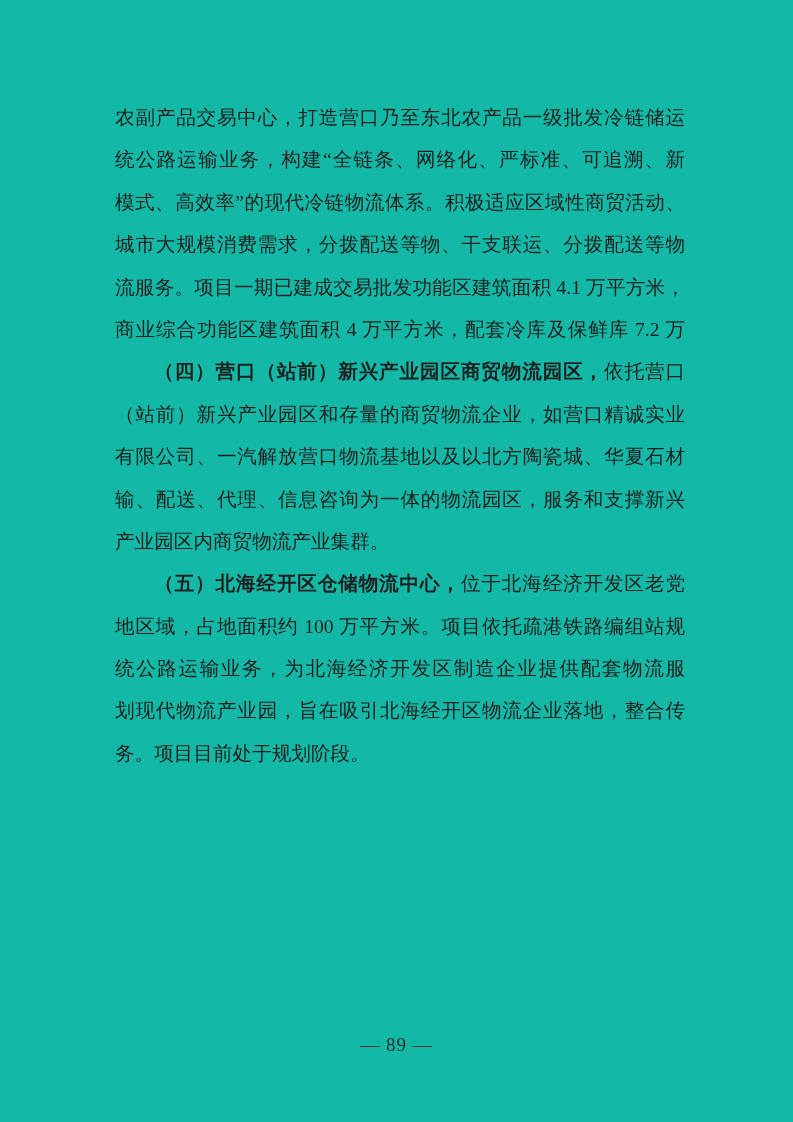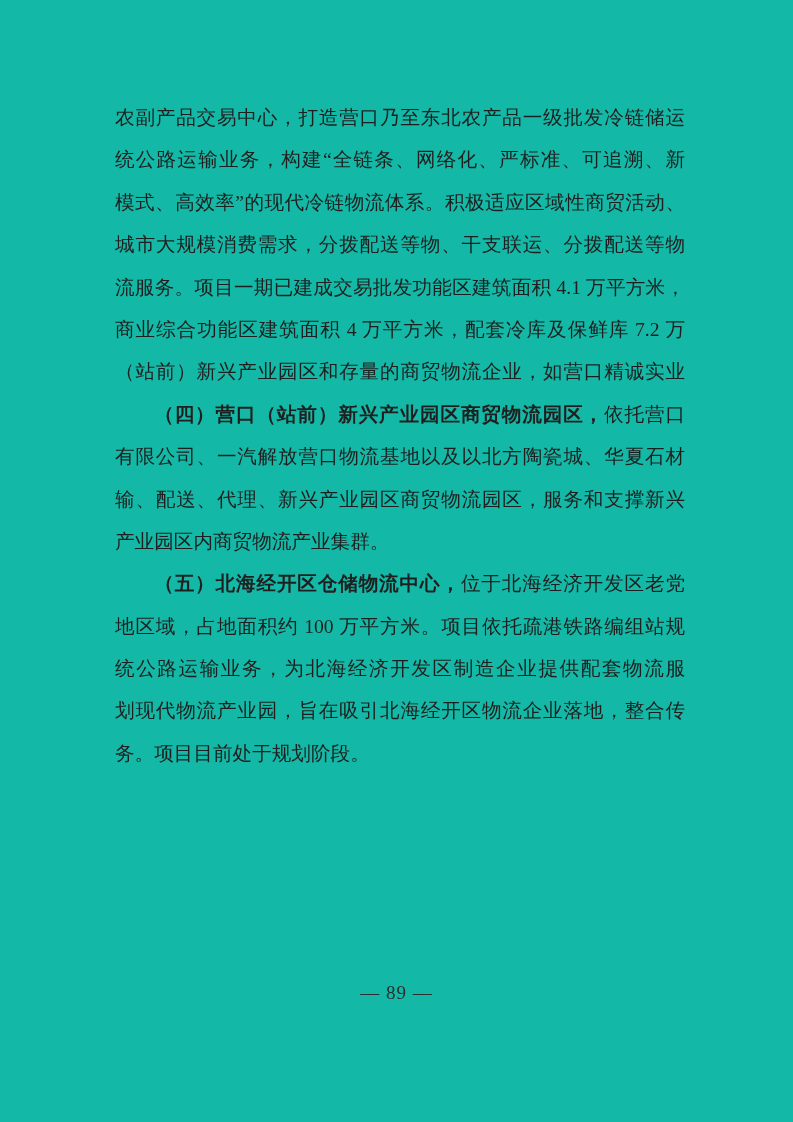--- a/index.html
+++ b/index.html
@@ -72,8 +72,8 @@
         <div class="line"><span>商业综合功能区建筑面积 4 万平方米，配套冷库及保鲜库 7.2 万</span></div>
       </div>
       <div class="para">
+        <div class="line indent"><span class="bold">（四）营口（站前）新兴产业园区商贸物流园区，</span><span>依托营口</span></div>
         <div class="line"><span>（站前）新兴产业园区和存量的商贸物流企业，如营口精诚实业</span></div>
-        <div class="line indent"><span class="bold">（四）营口（站前）新兴产业园区商贸物流园区，</span><span>依托营口</span></div>
         <div class="line"><span>有限公司、一汽解放营口物流基地以及以北方陶瓷城、华夏石材</span></div>
         <div class="line"><span>输、配送、代理、新兴产业园区商贸物流园区，服务和支撑新兴</span></div>
         <div class="line last"><span>产业园区内商贸物流产业集群。</span></div>

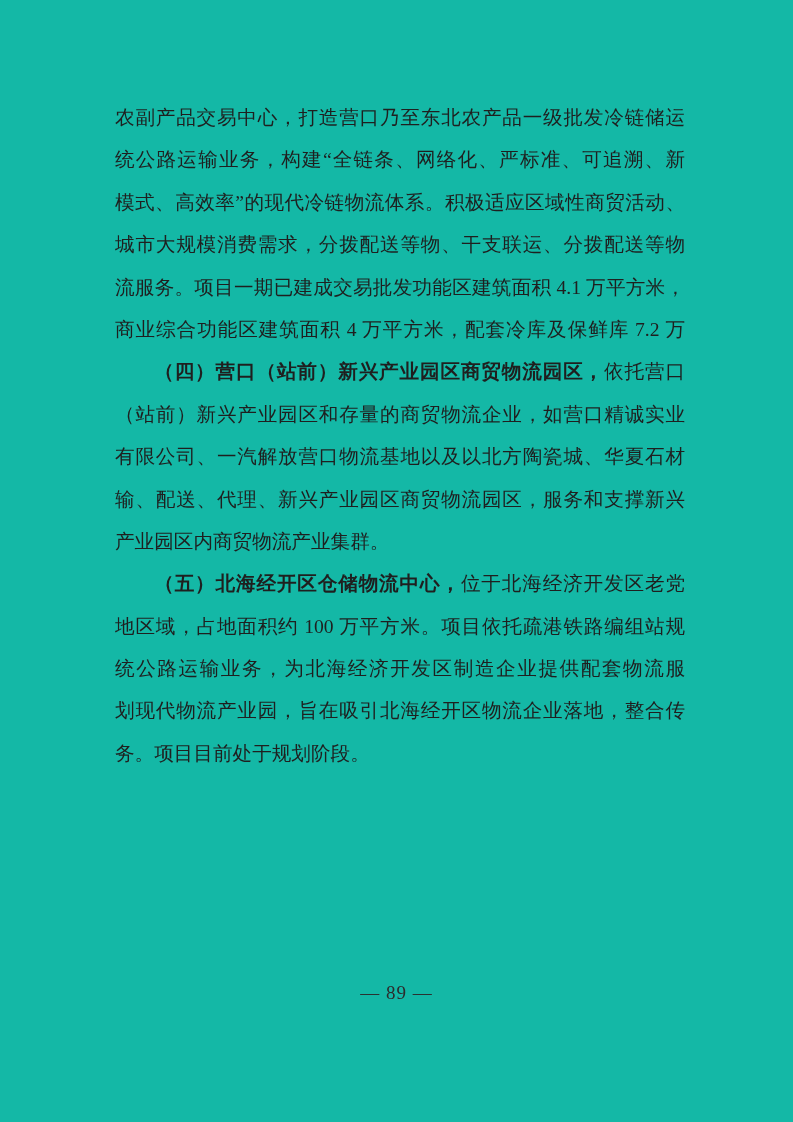--- a/index.html
+++ b/index.html
@@ -75,7 +75,7 @@
         <div class="line indent"><span class="bold">（四）营口（站前）新兴产业园区商贸物流园区，</span><span>依托营口</span></div>
         <div class="line"><span>（站前）新兴产业园区和存量的商贸物流企业，如营口精诚实业</span></div>
         <div class="line"><span>有限公司、一汽解放营口物流基地以及以北方陶瓷城、华夏石材</span></div>
-        <div class="line"><span>输、配送、代理、新兴产业园区商贸物流园区，服务和支撑新兴</span></div>
+        <div class="line"><span>输、配送、代理、信息咨询为一体的物流园区，服务和支撑新兴</span></div>
         <div class="line last"><span>产业园区内商贸物流产业集群。</span></div>
       </div>
       <div class="para">

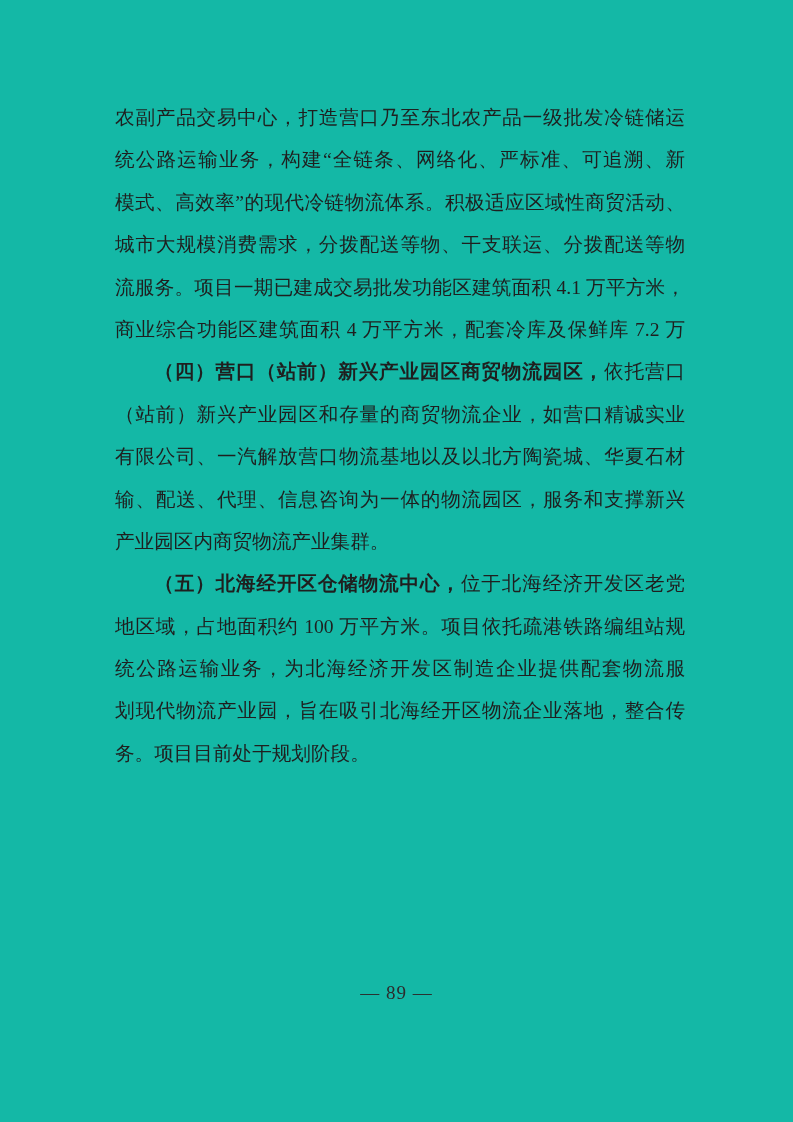--- a/index.html
+++ b/index.html
@@ -49,7 +49,7 @@
   .footer {
     position: absolute;
     left: 0;
-    top: 978px;
+    top: 1030px;
     width: 100%;
     text-align: center;
     font-size: 19px;

